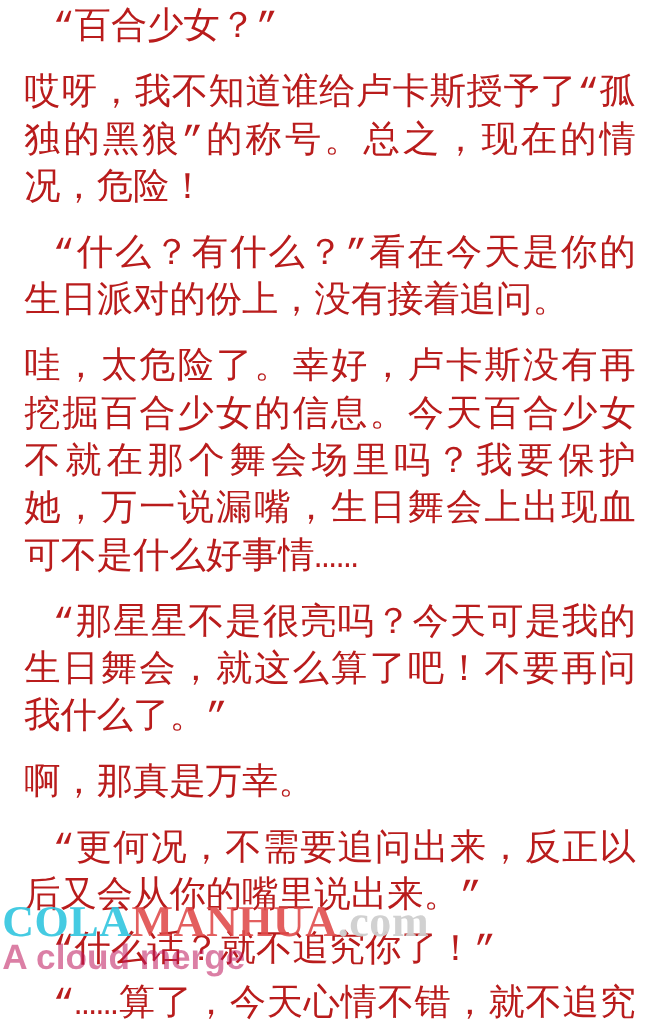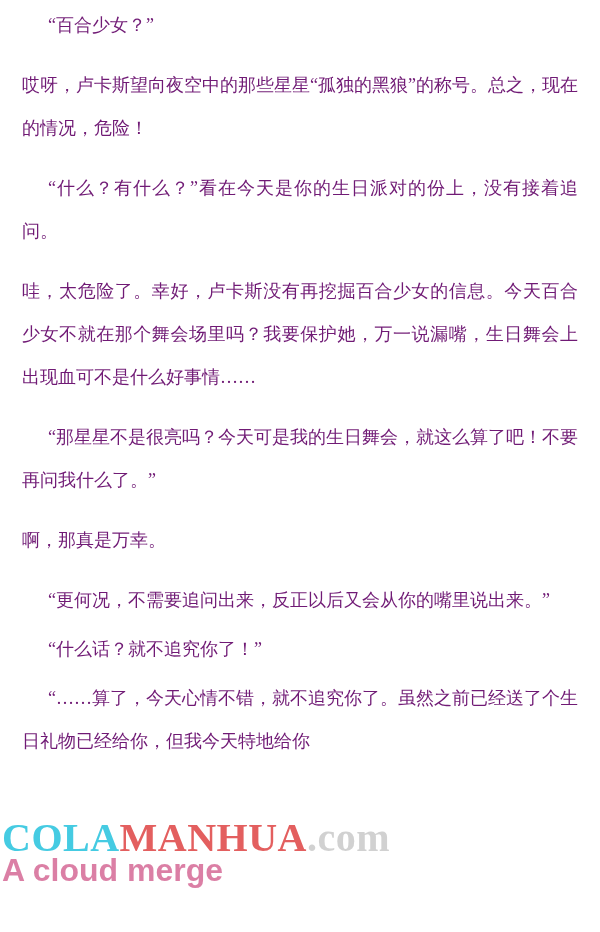--- a/index.html
+++ b/index.html
@@ -29,14 +29,14 @@
     padding-top: 4px;
   }
   .para {
-    font-size: 18px;
+    font-size: 33px;
     line-height: 43px;
-    color: #701a75;
+    color: #b91c1c;
     letter-spacing: 0px;
     margin: 0 0 17px 0;
     text-align: justify;
     word-break: break-all;
-    font-family: Liberation Serif, serif;
+    font-family: Liberation Mono, monospace;
   }
   .para.indent {
     text-indent: 26px;

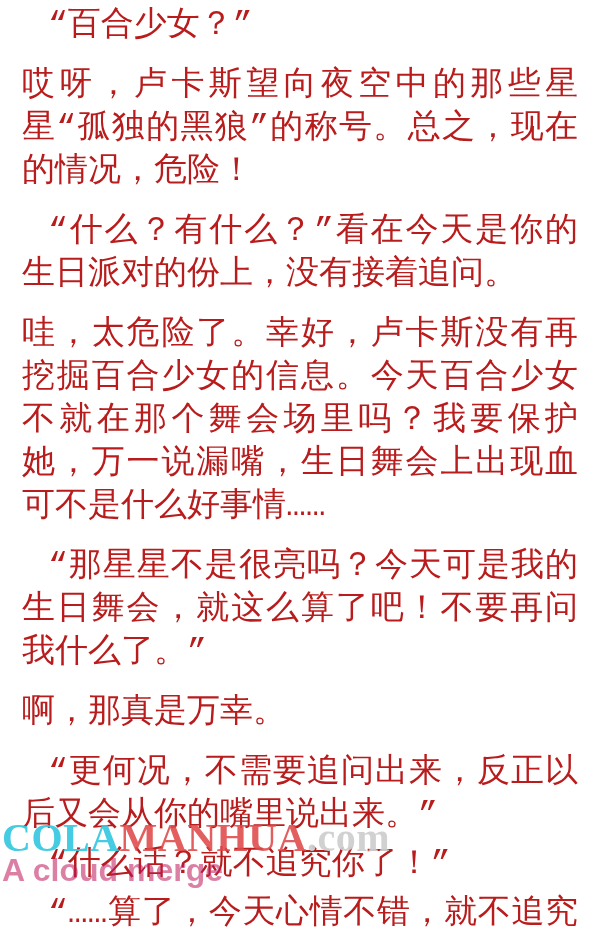--- a/index.html
+++ b/index.html
@@ -93,7 +93,7 @@
 
   <div class="text-body">
     <p class="para indent">“百合少女？”</p>
-    <p class="para">哎呀，卢卡斯望向夜空中的那些星星“孤独的黑狼”的称号。总之，现在的情况，危险！</p>
+    <p class="para">哎呀，我不知道谁给卢卡斯授予了“孤独的黑狼”的称号。总之，现在的情况，危险！</p>
     <p class="para indent">“什么？有什么？”看在今天是你的生日派对的份上，没有接着追问。</p>
     <p class="para">哇，太危险了。幸好，卢卡斯没有再挖掘百合少女的信息。今天百合少女不就在那个舞会场里吗？我要保护她，万一说漏嘴，生日舞会上出现血可不是什么好事情……</p>
     <p class="para indent">“那星星不是很亮吗？今天可是我的生日舞会，就这么算了吧！不要再问我什么了。”</p>

